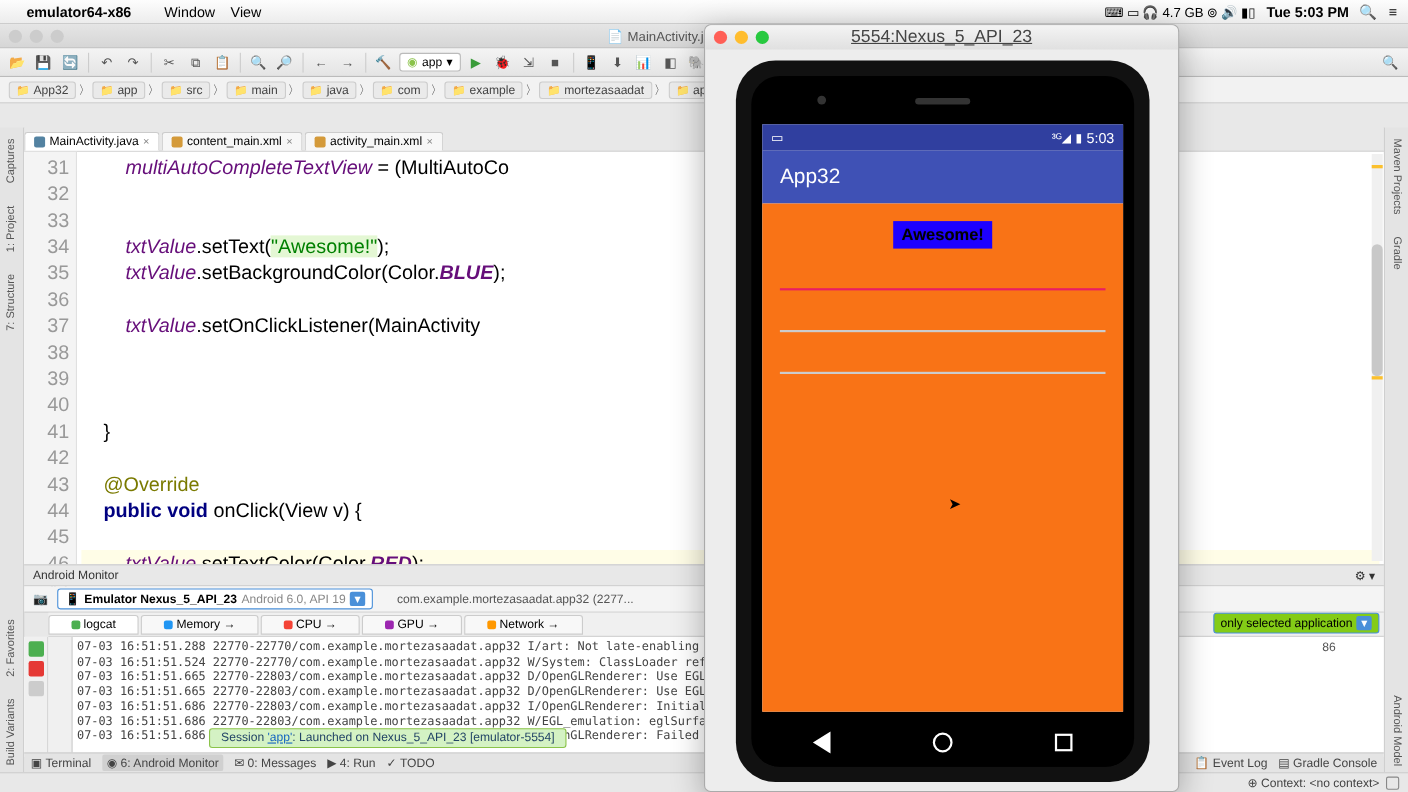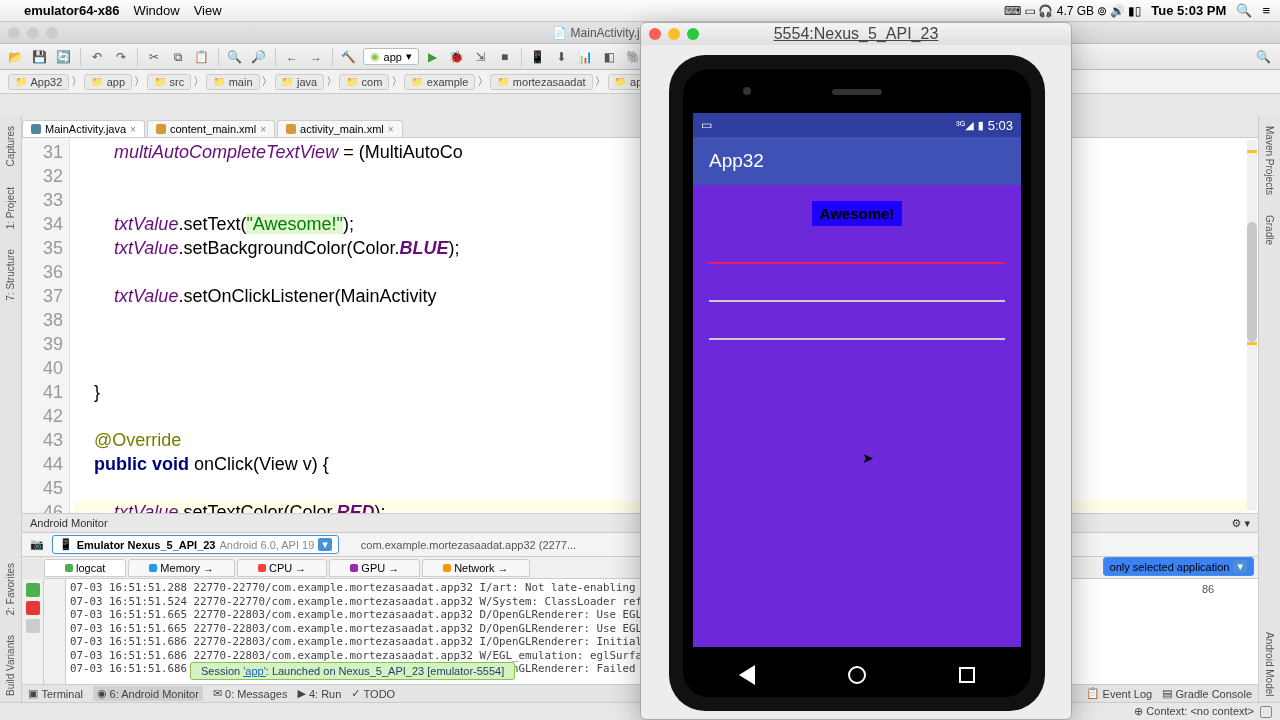--- a/index.html
+++ b/index.html
@@ -8,7 +8,7 @@
 
 .mac-menubar { height: 22px; background: linear-gradient(#fdfdfd,#ececec); display:flex; align-items:center; font-size:13px; padding:0 10px; border-bottom:1px solid #c8c8c8; }
 .mac-menubar .apple { font-size:15px; margin-right:14px; }
-.mac-menubar .app-name { font-weight:bold; margin-right:14px; }
+.mac-menubar .app-name { font-weight:bold; margin-right:30px; }
 .mac-menubar .menu-item { margin-right:14px; }
 .mac-menubar .spacer { flex:1; }
 .mac-menubar .status { font-size:12px; margin-left:10px; display:flex; align-items:center; gap:3px;}

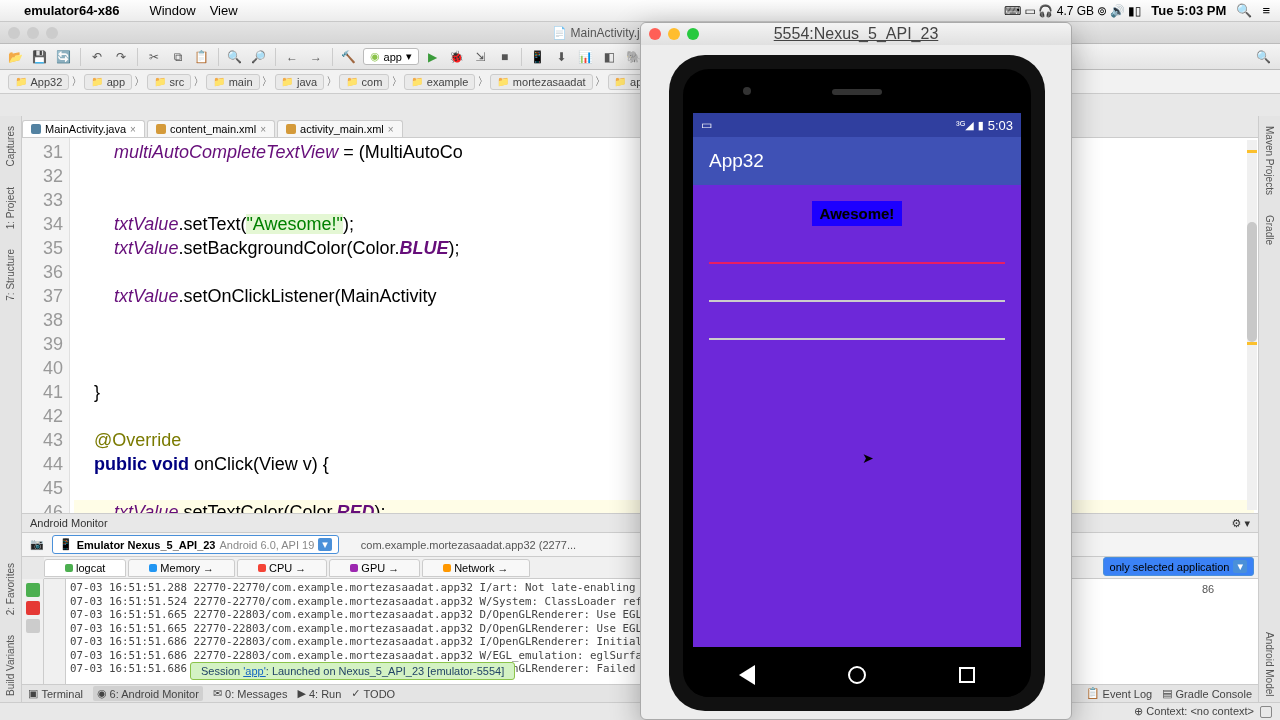--- a/index.html
+++ b/index.html
@@ -112,7 +112,7 @@
 .android-status .sp{flex:1;}
 .android-status .ico{ margin-left:4px; font-size:11px;}
 .app-bar{ height:48px; background:#3f51b5; color:#fff; display:flex; align-items:center; padding:0 16px; font-size:19px; font-weight:500;}
-.app-content{ flex:1; background:#6d28d9; padding:16px; display:flex; flex-direction:column; align-items:center; gap:20px;}
+.app-content{ flex:1; background:#f97316; padding:16px; display:flex; flex-direction:column; align-items:center; gap:20px;}
 .awesome-btn{ background:#1d00ff; color:#3a3aff; font-weight:bold; padding:4px 8px; font-size:15px; font-family:sans-serif; text-shadow:0 0 1px rgba(0,0,0,.3);}
 .awesome-btn span{color:#000;}
 .edit-line{ width:100%; height:2px; background:#ccc; margin-top:16px;}

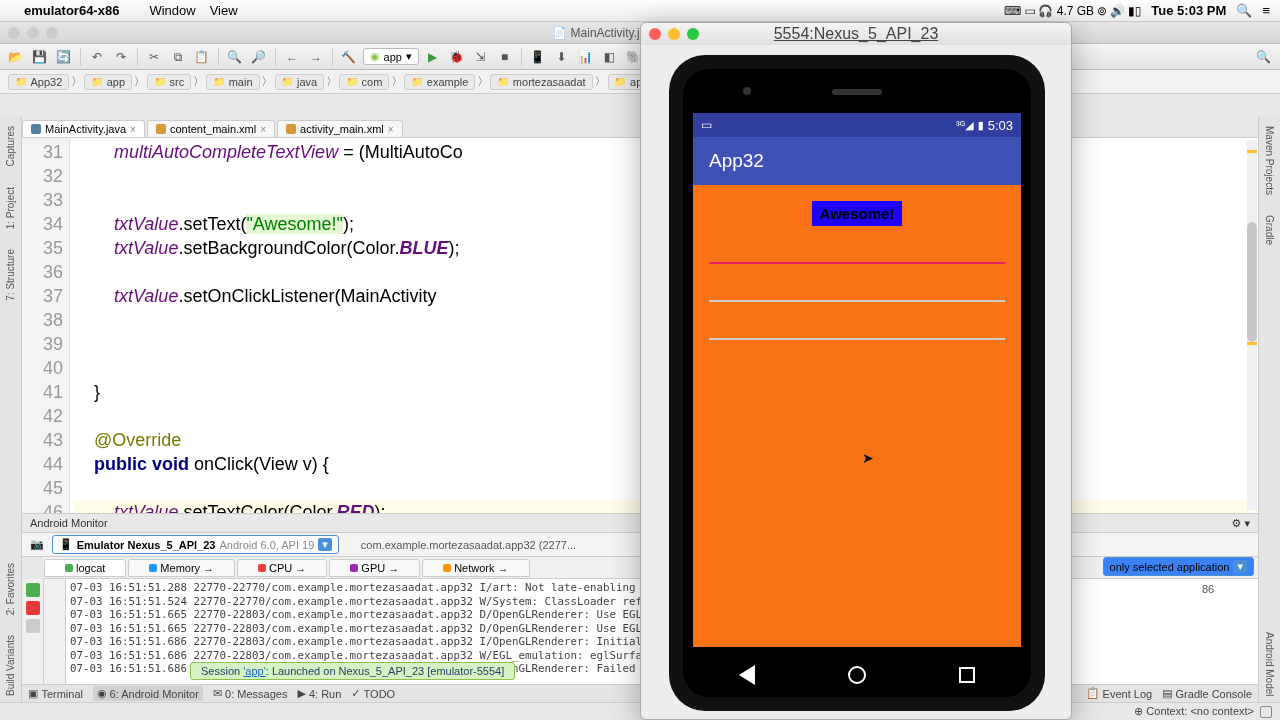--- a/index.html
+++ b/index.html
@@ -71,7 +71,7 @@
 .mtab.active{ background:#fff;}
 .mtab .dot{width:8px;height:8px;border-radius:2px;display:inline-block;}
 .loglevel{ margin-left:auto; margin-right:8px; color:#555;}
-.filter-select{ position:absolute; right:4px; top:0; background:#3b82f6; border:1px solid #4a90d9; padding:2px 6px; border-radius:3px; display:flex; align-items:center; gap:4px;}
+.filter-select{ position:absolute; right:4px; top:0; background:#84cc16; border:1px solid #4a90d9; padding:2px 6px; border-radius:3px; display:flex; align-items:center; gap:4px;}
 .filter-select .arrow{background:#4a90d9;color:#fff;padding:0 4px;border-radius:2px;}
 
 .monitor-body{ position:absolute; left:22px; right:22px; top:557px; bottom:32px; background:#fff; display:flex; font-size:11px;}

